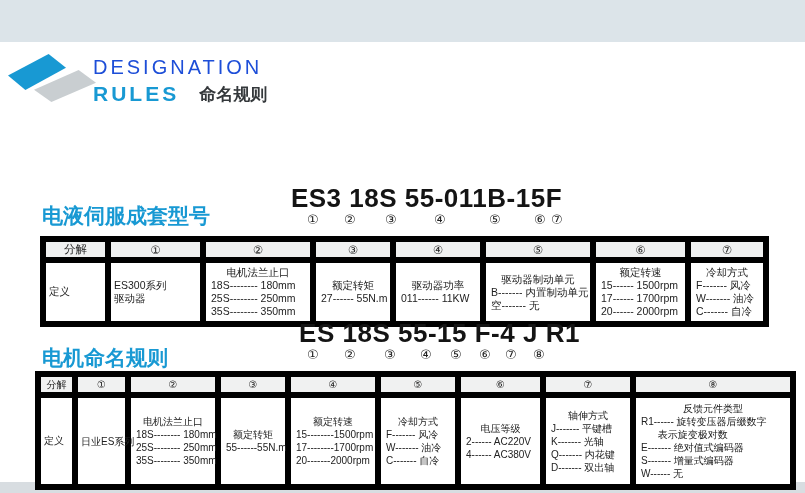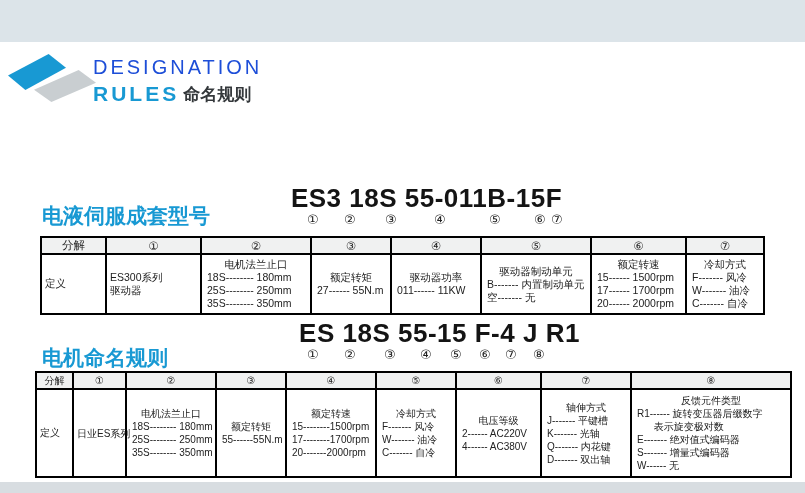--- a/index.html
+++ b/index.html
@@ -22,7 +22,7 @@
   .brand-en{position:absolute;left:93px;top:56px;font-size:20px;letter-spacing:3px;color:#1d4ed8;}
   .brand-line2{position:absolute;left:93px;top:82px;}
   .brand-rules{font-size:21px;font-weight:bold;letter-spacing:3px;color:#1899d3;}
-  .brand-cn{font-size:17px;font-weight:bold;color:#34383b;margin-left:4px;vertical-align:1px;}
+  .brand-cn{font-size:17px;font-weight:bold;color:#34383b;margin-left:20px;vertical-align:1px;}
 
   .sec-title{position:absolute;color:#1899d3;font-size:21px;font-weight:bold;}
   #sec1-title{left:42px;top:202px;}

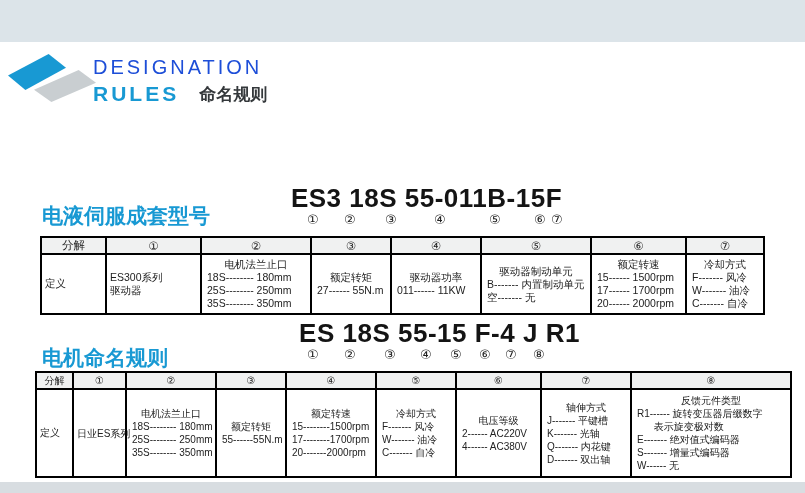--- a/index.html
+++ b/index.html
@@ -37,7 +37,7 @@
   .rules-table{position:absolute;border-collapse:collapse;table-layout:fixed;background:#fff;}
   #table1{left:40px;top:236px;width:723px;}
   #table2{left:35px;top:371px;width:755px;}
-  .rules-table td{border:2px solid #000000;vertical-align:middle;font-size:10.5px;color:#222;padding:1px 3px;margin-top:28px;}
+  .rules-table td{border:6px solid #000000;vertical-align:middle;font-size:10.5px;color:#222;padding:1px 3px;margin-top:28px;}
   #table2 td{font-size:10px;}
   tr.thead td{background:#f0f1f1;text-align:center;height:15px;font-size:11.5px;padding:0 2px;}
   td.center{}

